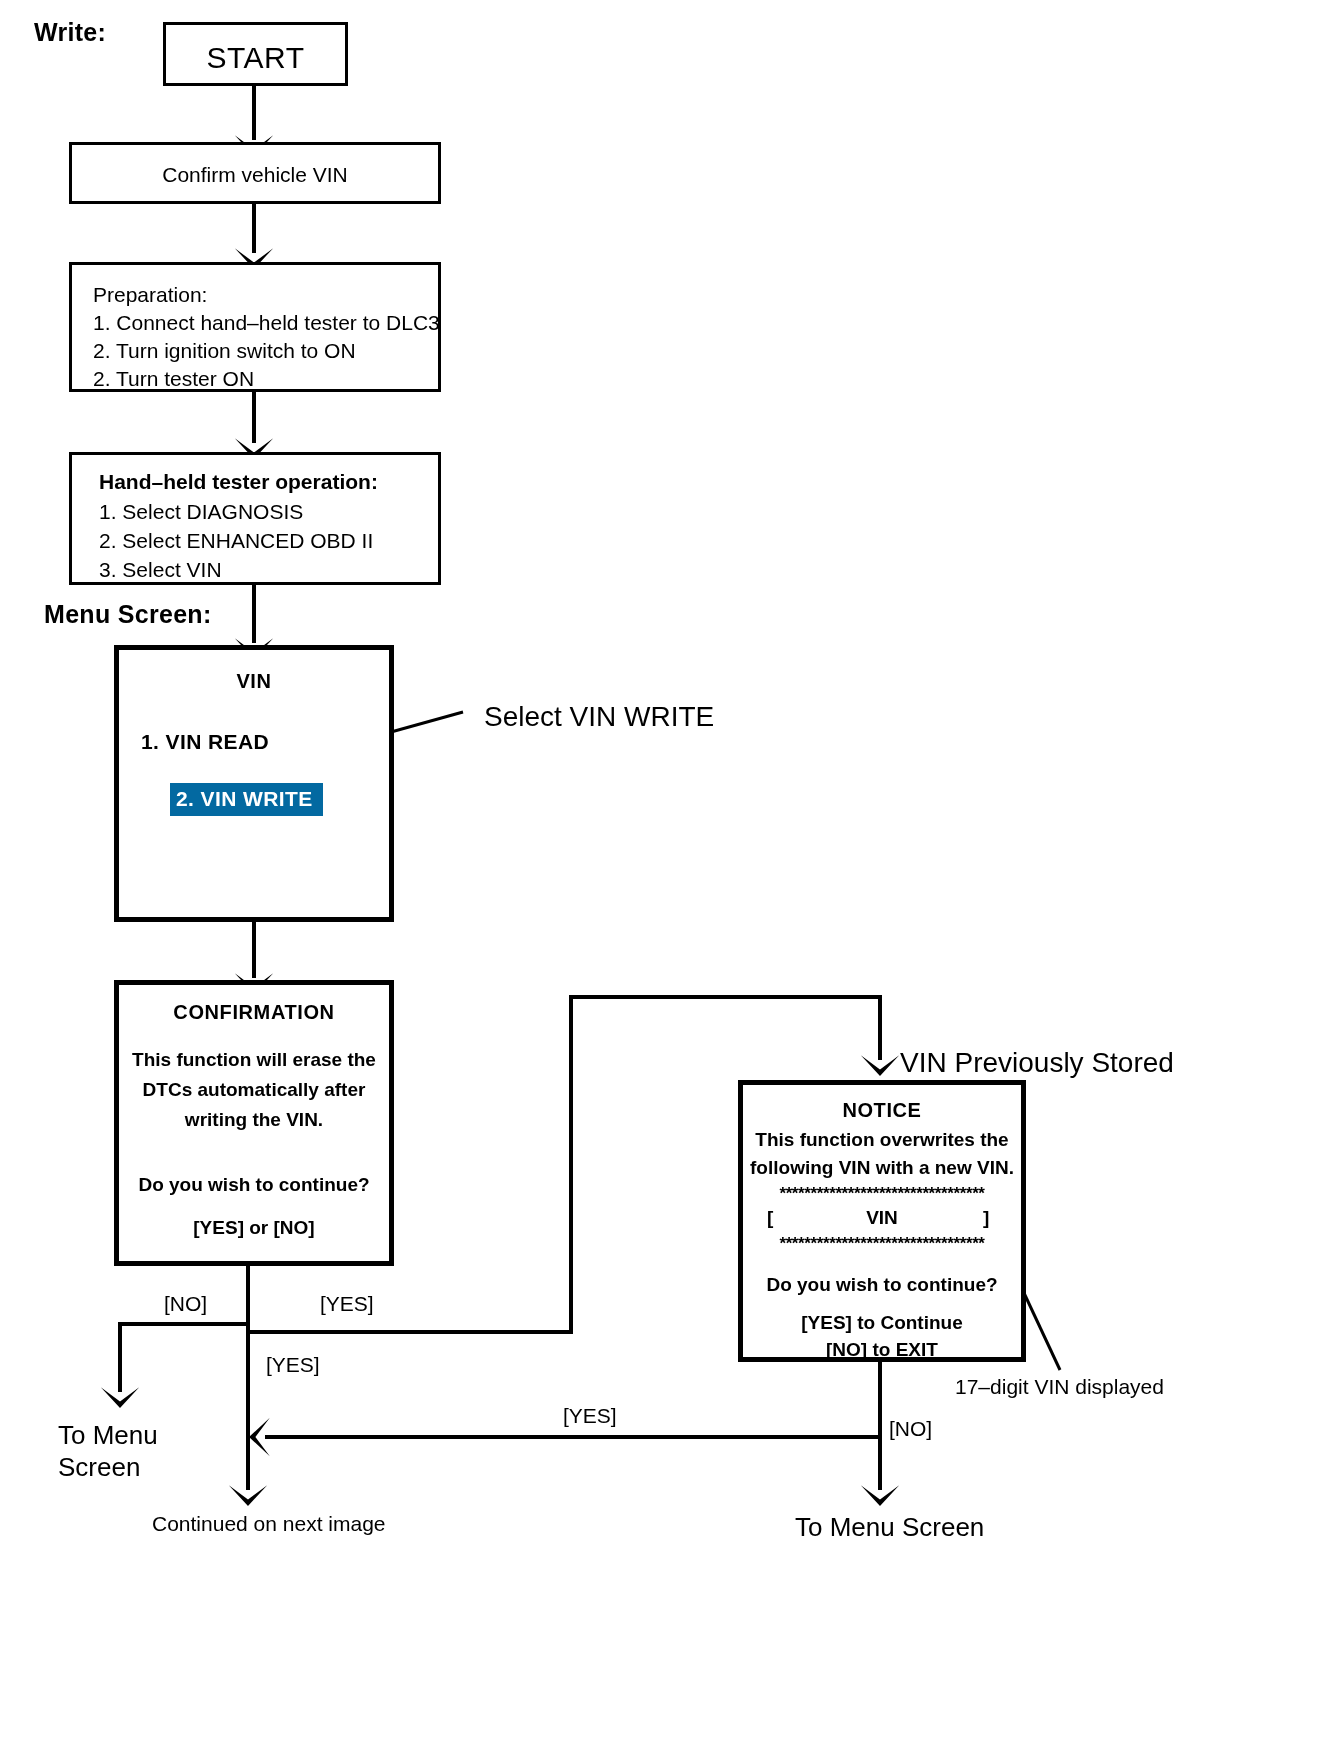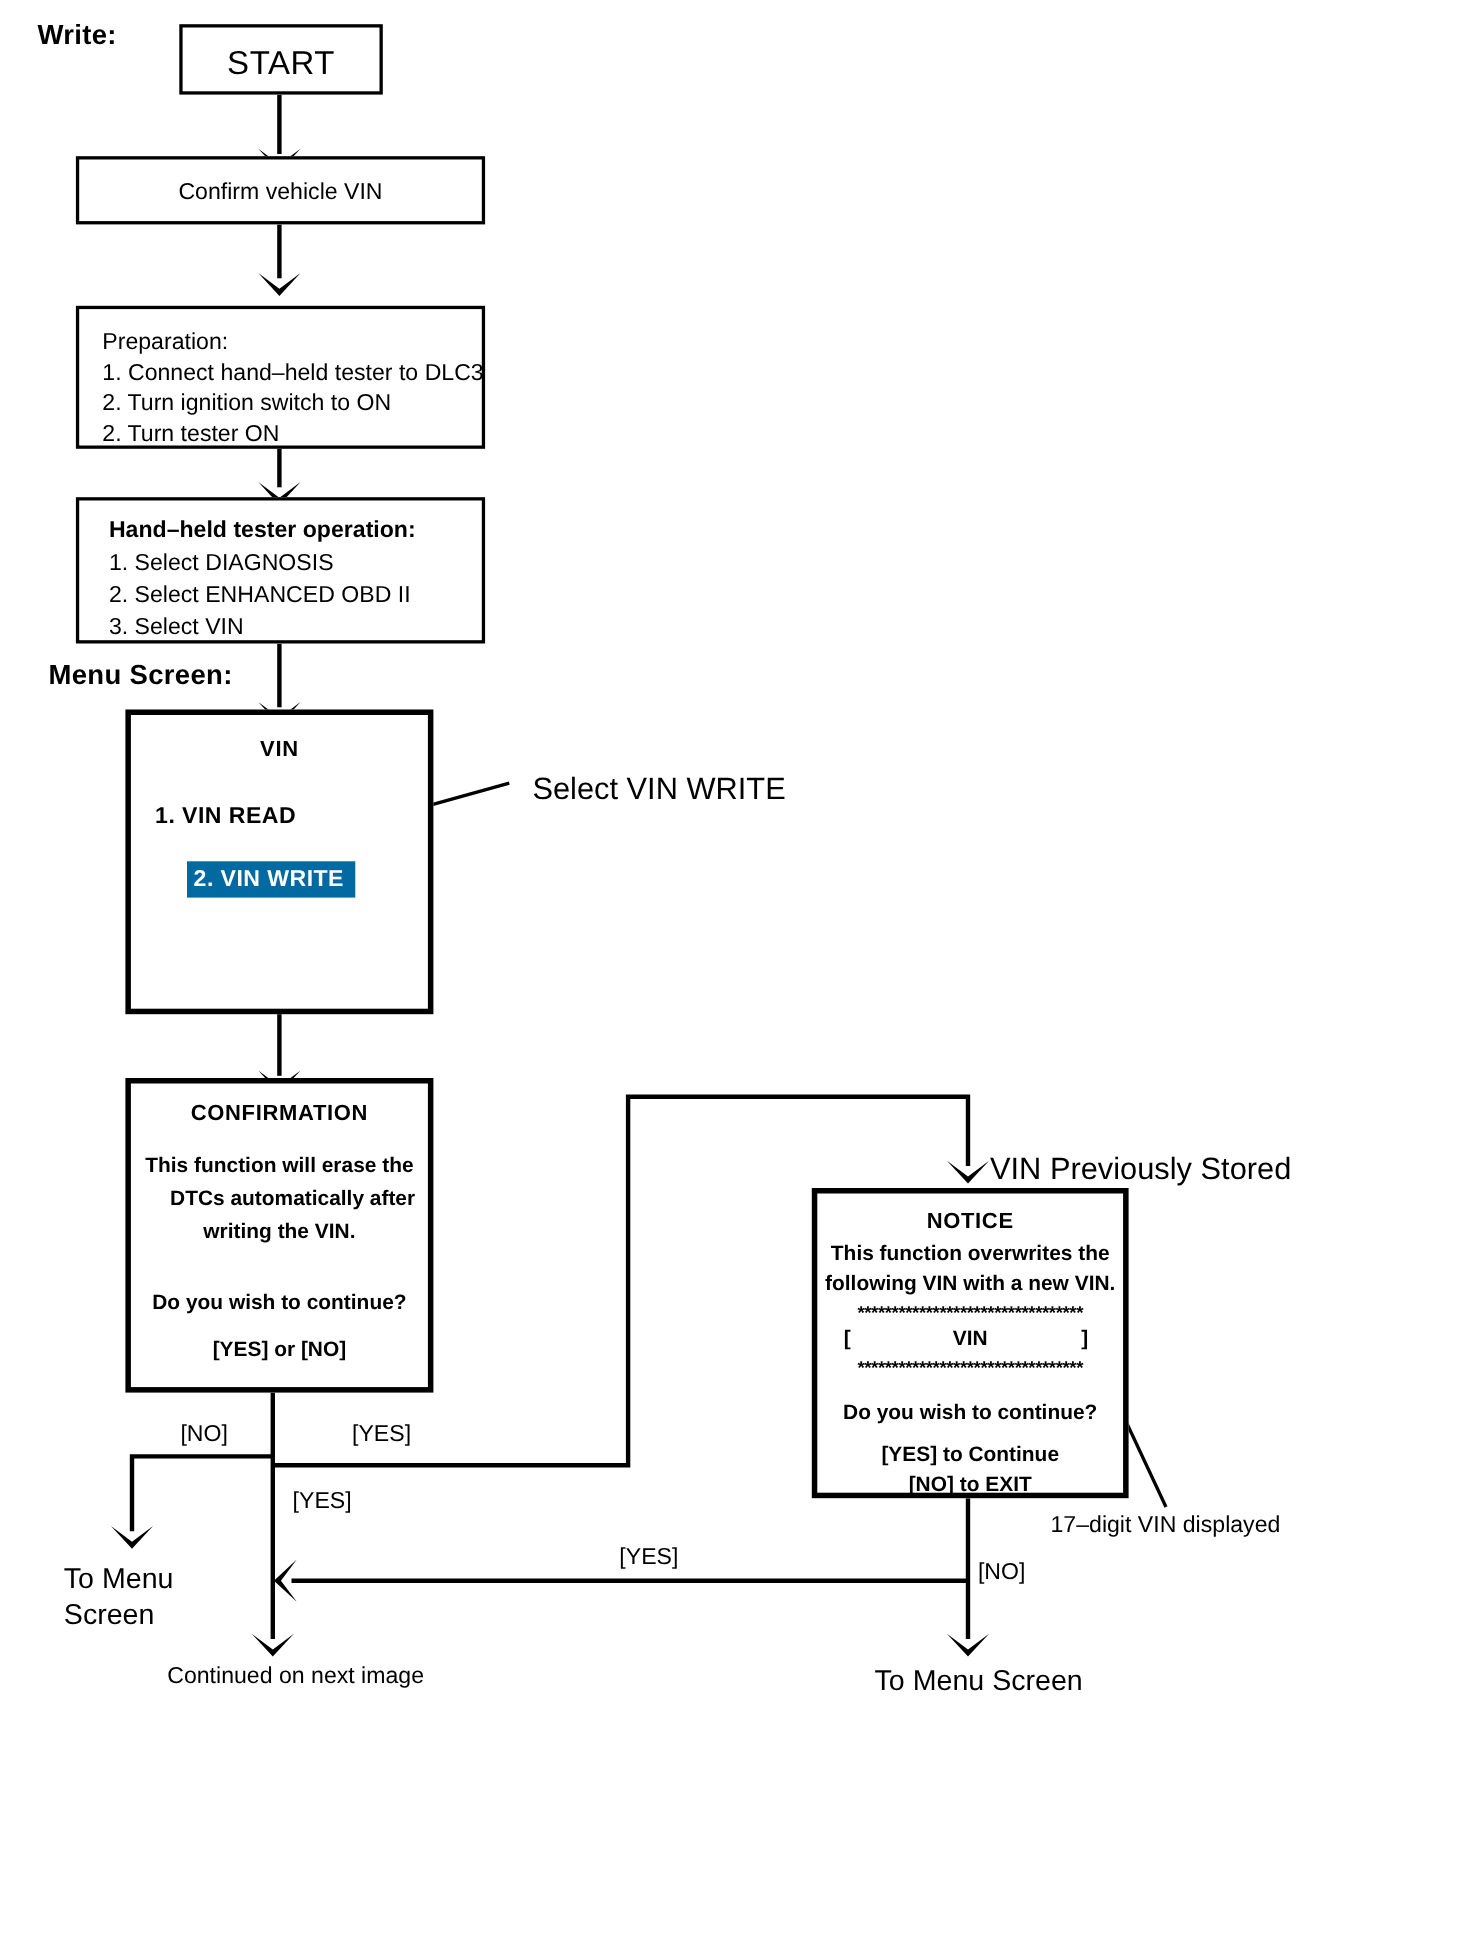--- a/index.html
+++ b/index.html
@@ -155,7 +155,7 @@
     <div class="boxtext ctr" style="left:0; top:16px; width:366px; font-size:21px;">Confirm vehicle VIN</div>
   </div>
 
-  <div class="box" style="left:69px; top:278px; width:372px; height:130px;">
+  <div class="box" style="left:69px; top:262px; width:372px; height:130px;">
     <div class="boxtext" style="left:21px; top:16px;">Preparation:</div>
     <div class="boxtext" style="left:21px; top:44px;">1. Connect hand–held tester to DLC3</div>
     <div class="boxtext" style="left:21px; top:72px;">2. Turn ignition switch to ON</div>

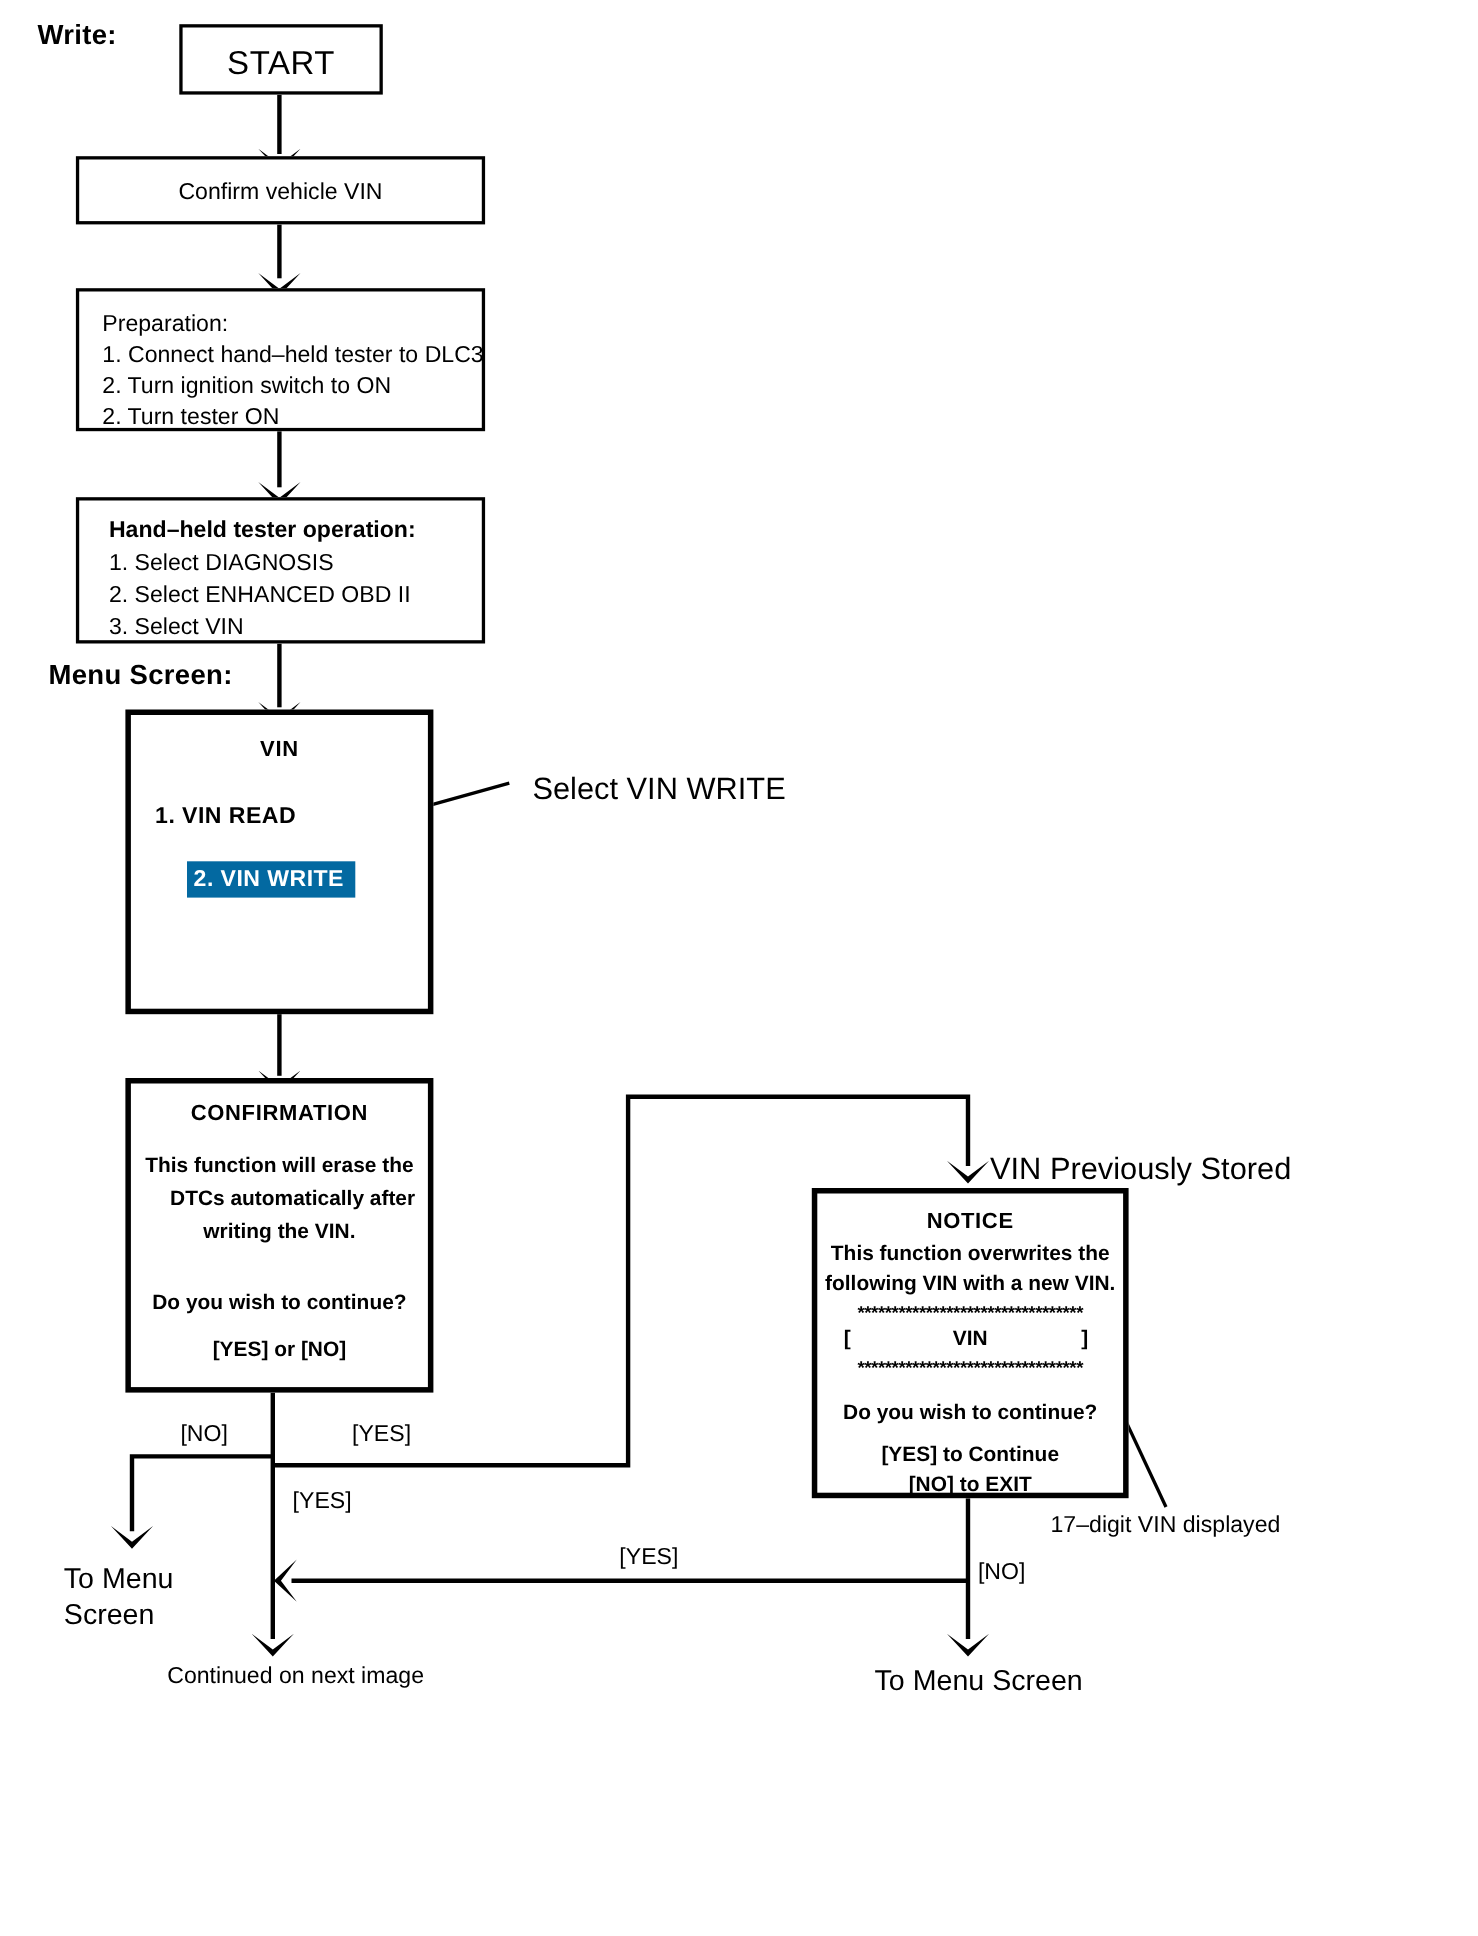--- a/index.html
+++ b/index.html
@@ -182,7 +182,7 @@
   <div class="box thick" style="left:114px; top:980px; width:280px; height:286px;">
     <div class="boxtext screen-title ctr" style="left:0; top:14px; width:270px;">CONFIRMATION</div>
     <div class="boxtext screen-body ctr" style="left:0; top:60px; width:270px;">This function will erase the</div>
-    <div class="boxtext screen-body ctr" style="left:0; top:90px; width:270px;padding-left:12px;">DTCs automatically after</div>
+    <div class="boxtext screen-body ctr" style="left:0; top:90px; width:270px;">DTCs automatically after</div>
     <div class="boxtext screen-body ctr" style="left:0; top:120px; width:270px;">writing the VIN.</div>
     <div class="boxtext screen-body ctr" style="left:0; top:185px; width:270px;">Do you wish to continue?</div>
     <div class="boxtext screen-body ctr" style="left:0; top:228px; width:270px;">[YES] or [NO]</div>

